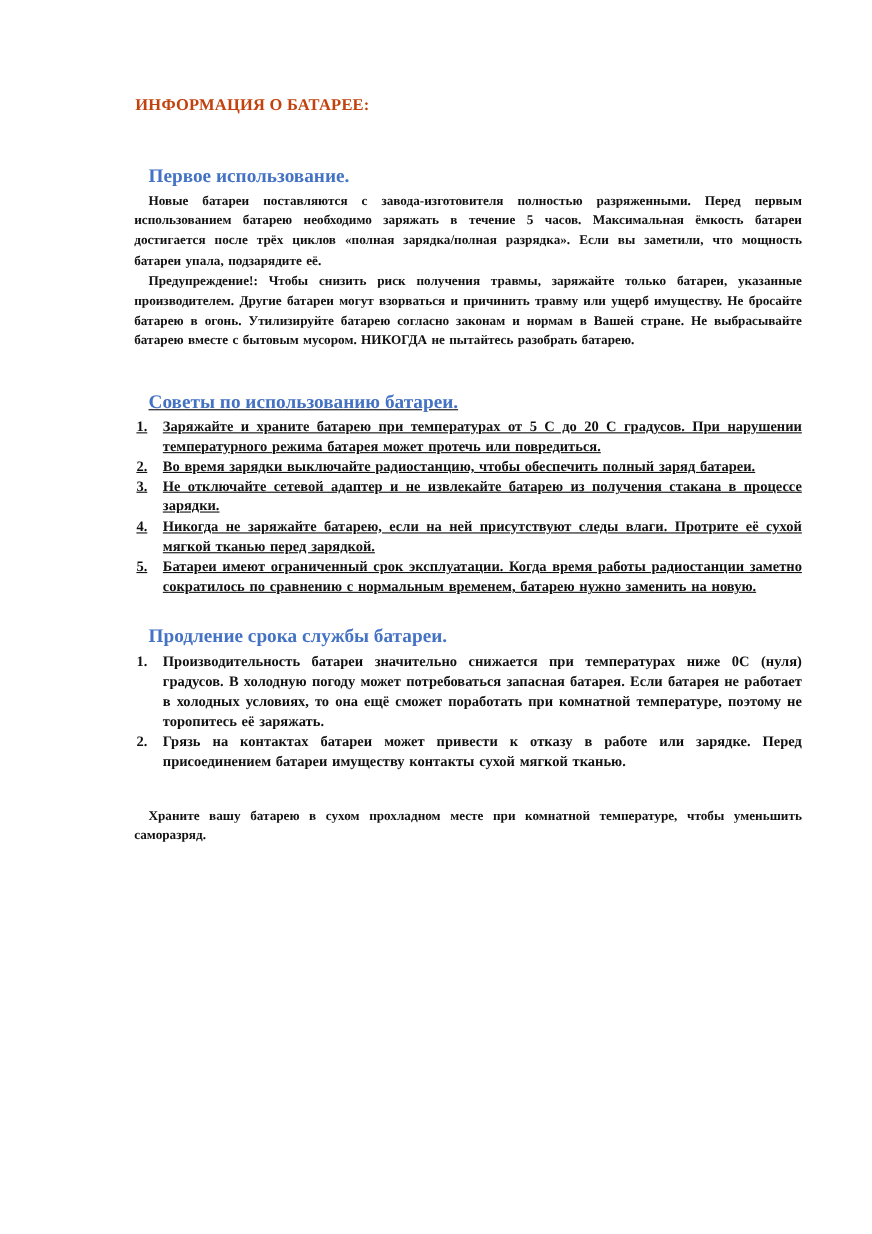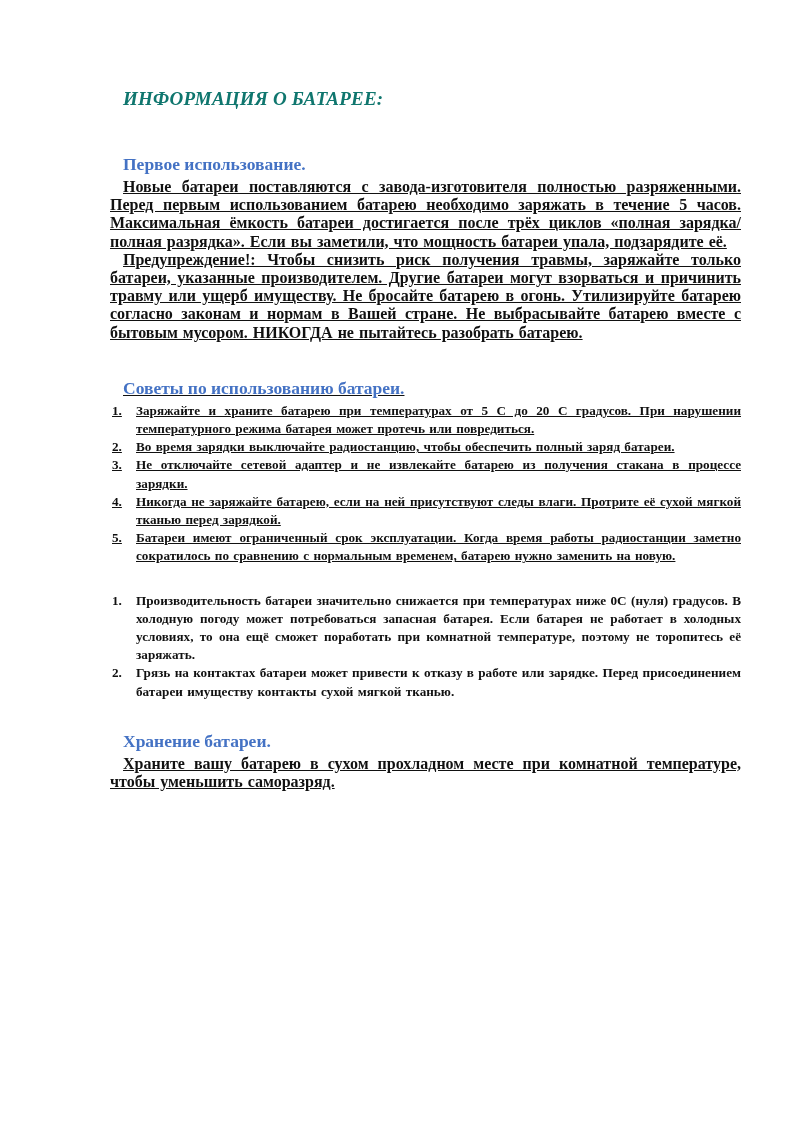--- a/index.html
+++ b/index.html
@@ -19,13 +19,12 @@
     padding: 88px 52px 0 110px;
   }
   .doc-title {
-    font-size: 19px;
+    font-size: 15px;
     font-weight: bold;
     letter-spacing: 0.2px;
     text-indent: 13px;
     margin: 0 0 44px 0;
-    color: #0f766e;
-    font-style: italic;
+    color: #c2410c;
   }
   .section-heading {
     font-size: 17.5px;

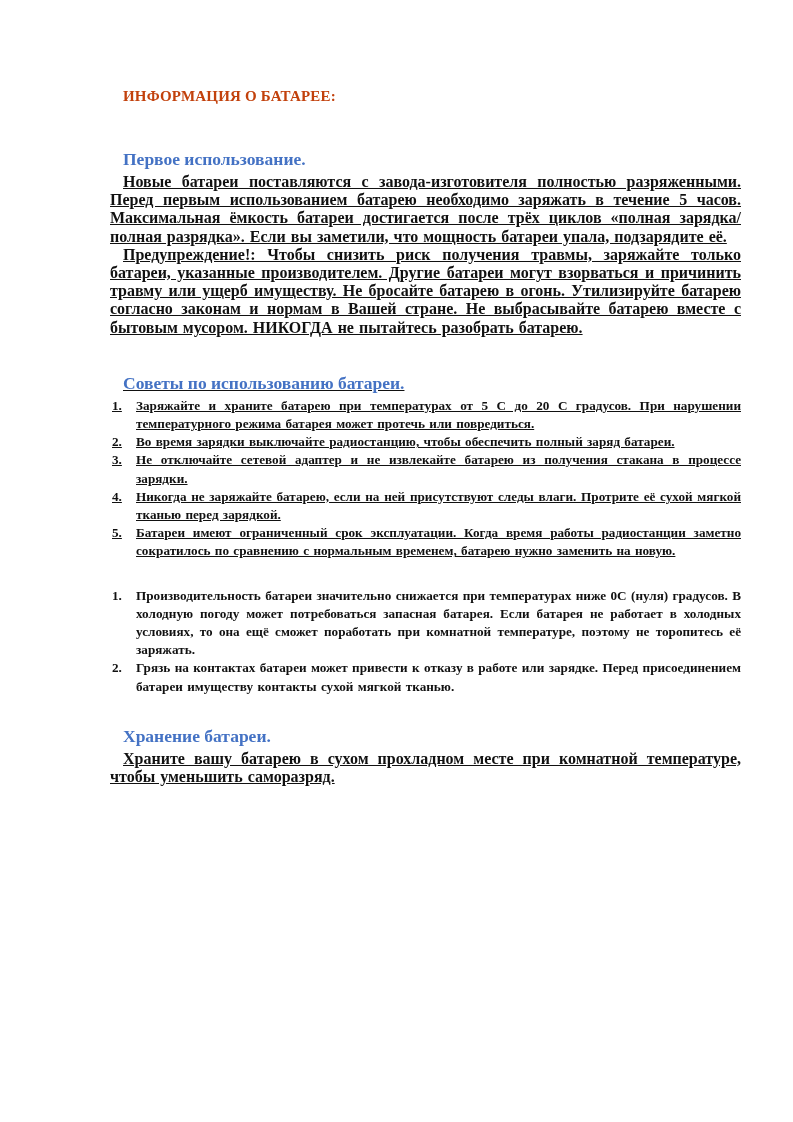--- a/index.html
+++ b/index.html
@@ -45,7 +45,7 @@
     text-decoration: underline;
   }
   .section {
-    margin: 0;
+    margin: 12px;
   }
   .gap-after-first { margin-bottom: 36px; }
   .gap-after-tips { margin-bottom: 26px; text-decoration: underline; }

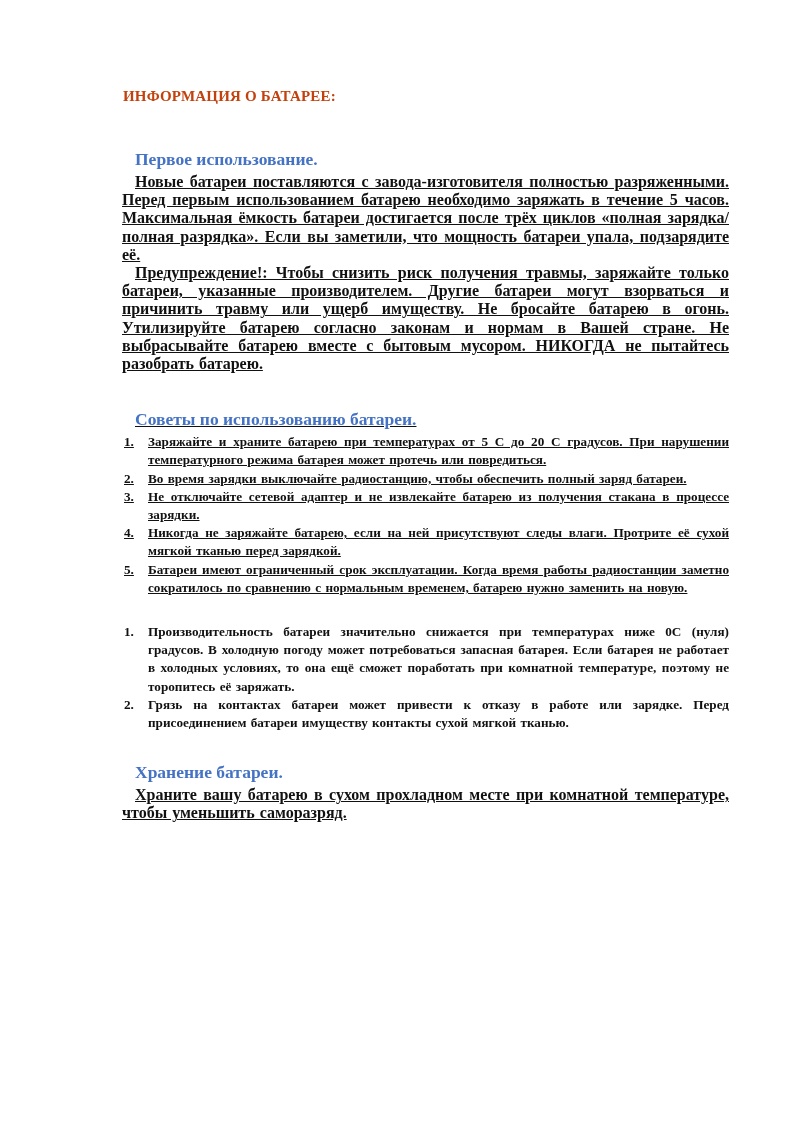--- a/index.html
+++ b/index.html
@@ -35,14 +35,13 @@
     line-height: 1.2;
   }
   .para {
-    font-size: 16px;
+    font-size: 12px;
     font-weight: bold;
     line-height: 18.2px;
     text-align: justify;
     text-indent: 13px;
     margin: 0;
     word-spacing: 1px;
-    text-decoration: underline;
   }
   .section {
     margin: 12px;

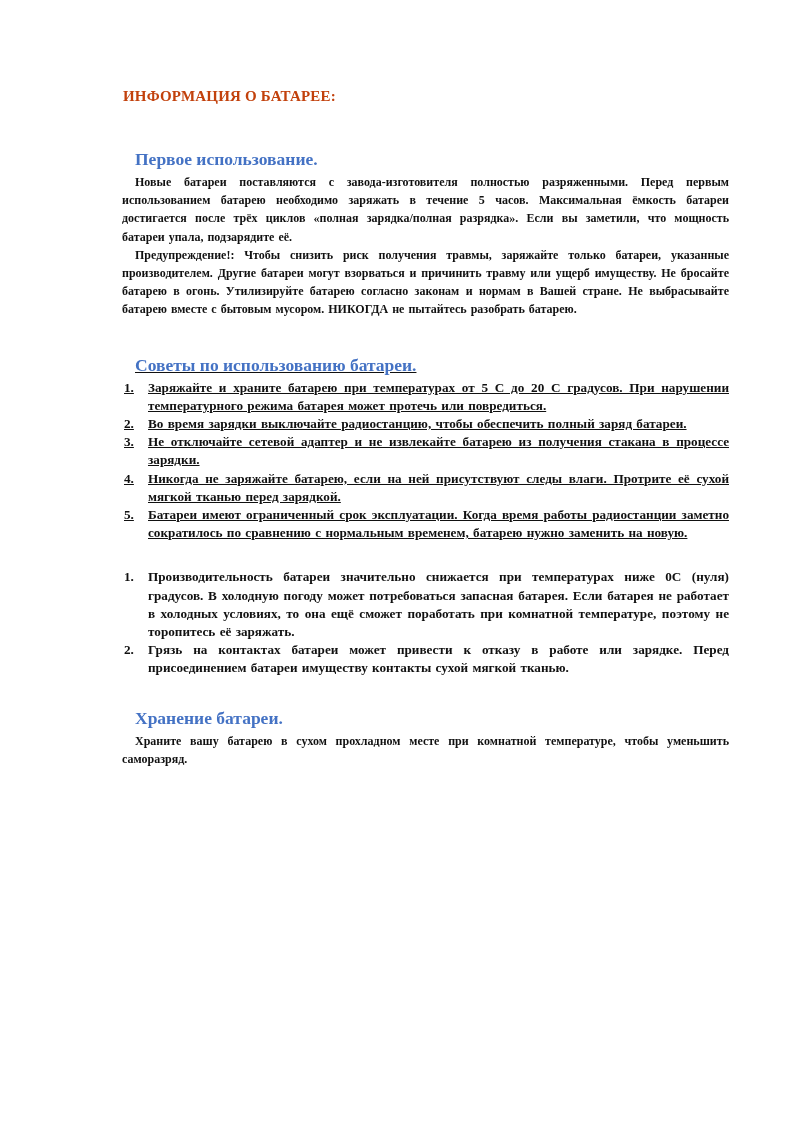--- a/index.html
+++ b/index.html
@@ -110,6 +110,7 @@
   </div>
 
   <div class="section gap-after-prolong">
+    <h2 class="section-heading">Продление срока службы батареи.</h2>
     <div class="num-list">
       <div class="num-item">
         <span class="marker">1.</span>

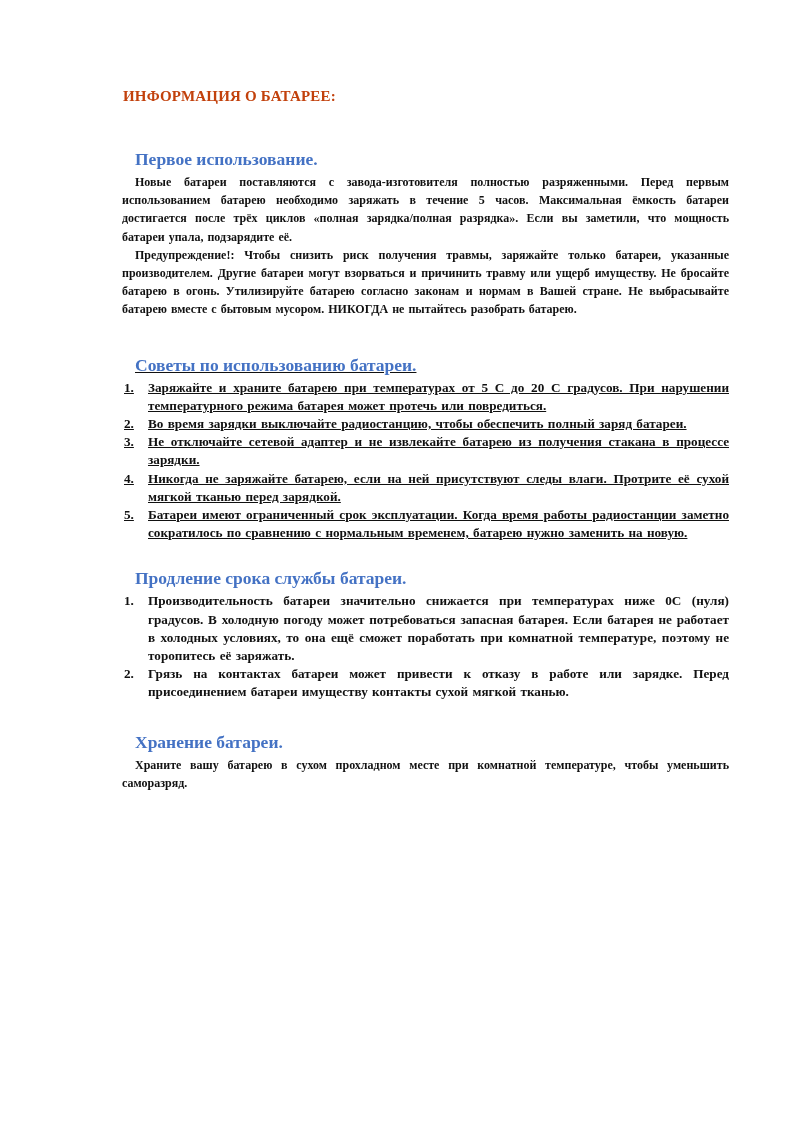--- a/index.html
+++ b/index.html
@@ -124,7 +124,6 @@
   </div>
 
   <div class="section">
-    <h2 class="section-heading">Хранение батареи.</h2>
     <p class="para">Храните вашу батарею в сухом прохладном месте при комнатной температуре, чтобы уменьшить саморазряд.</p>
   </div>
 

